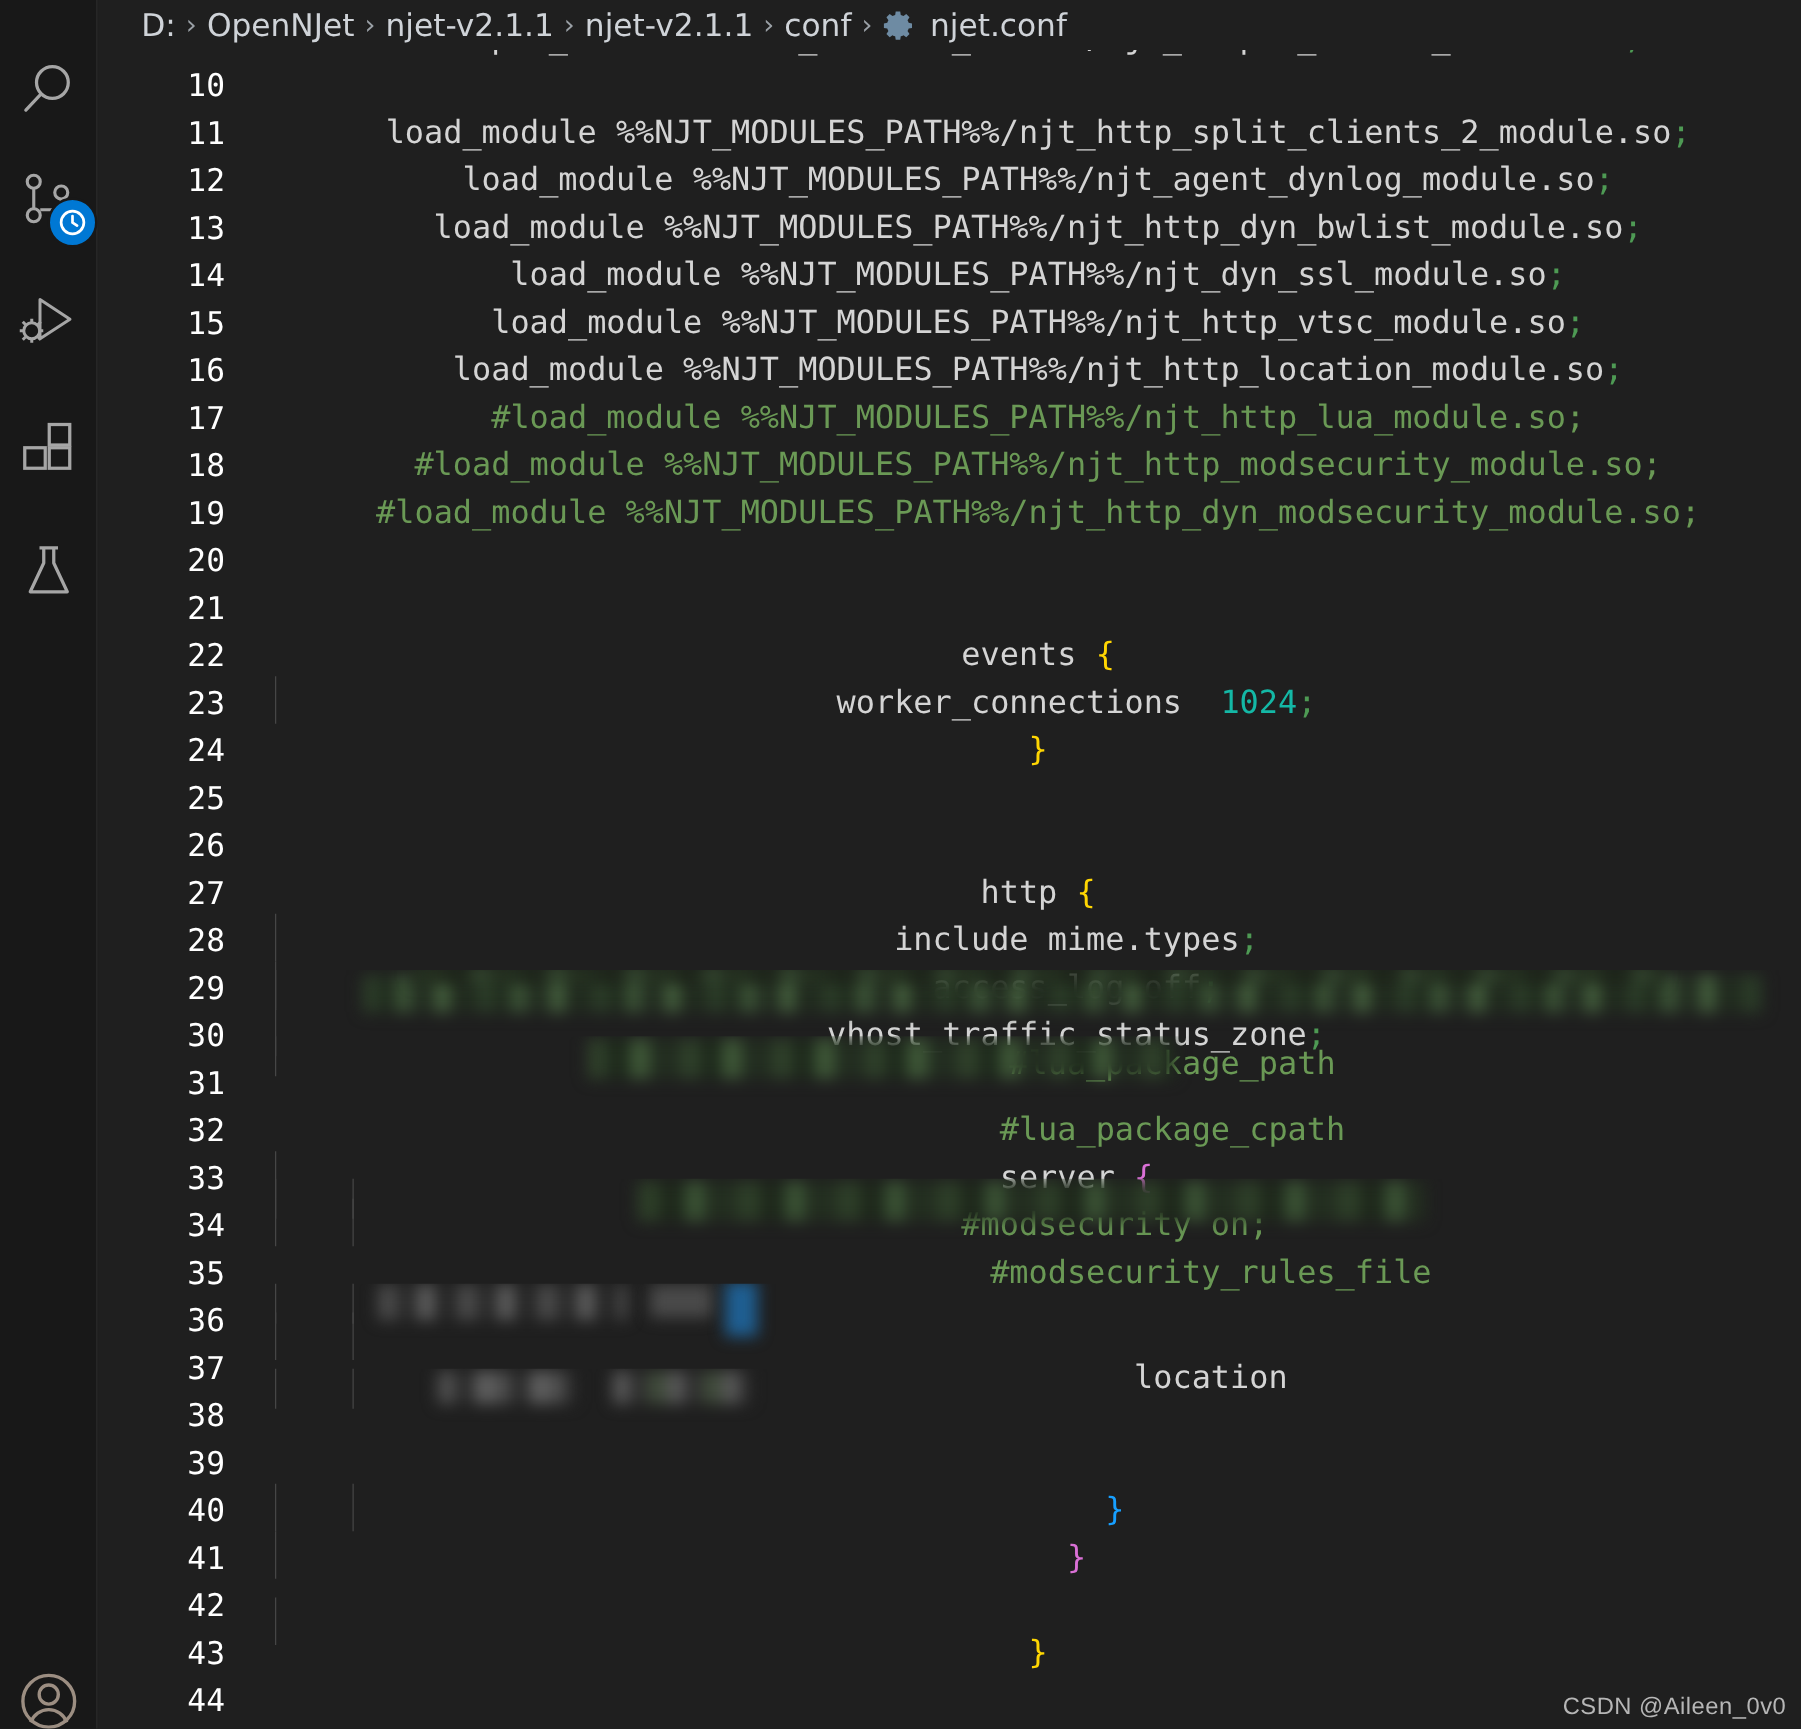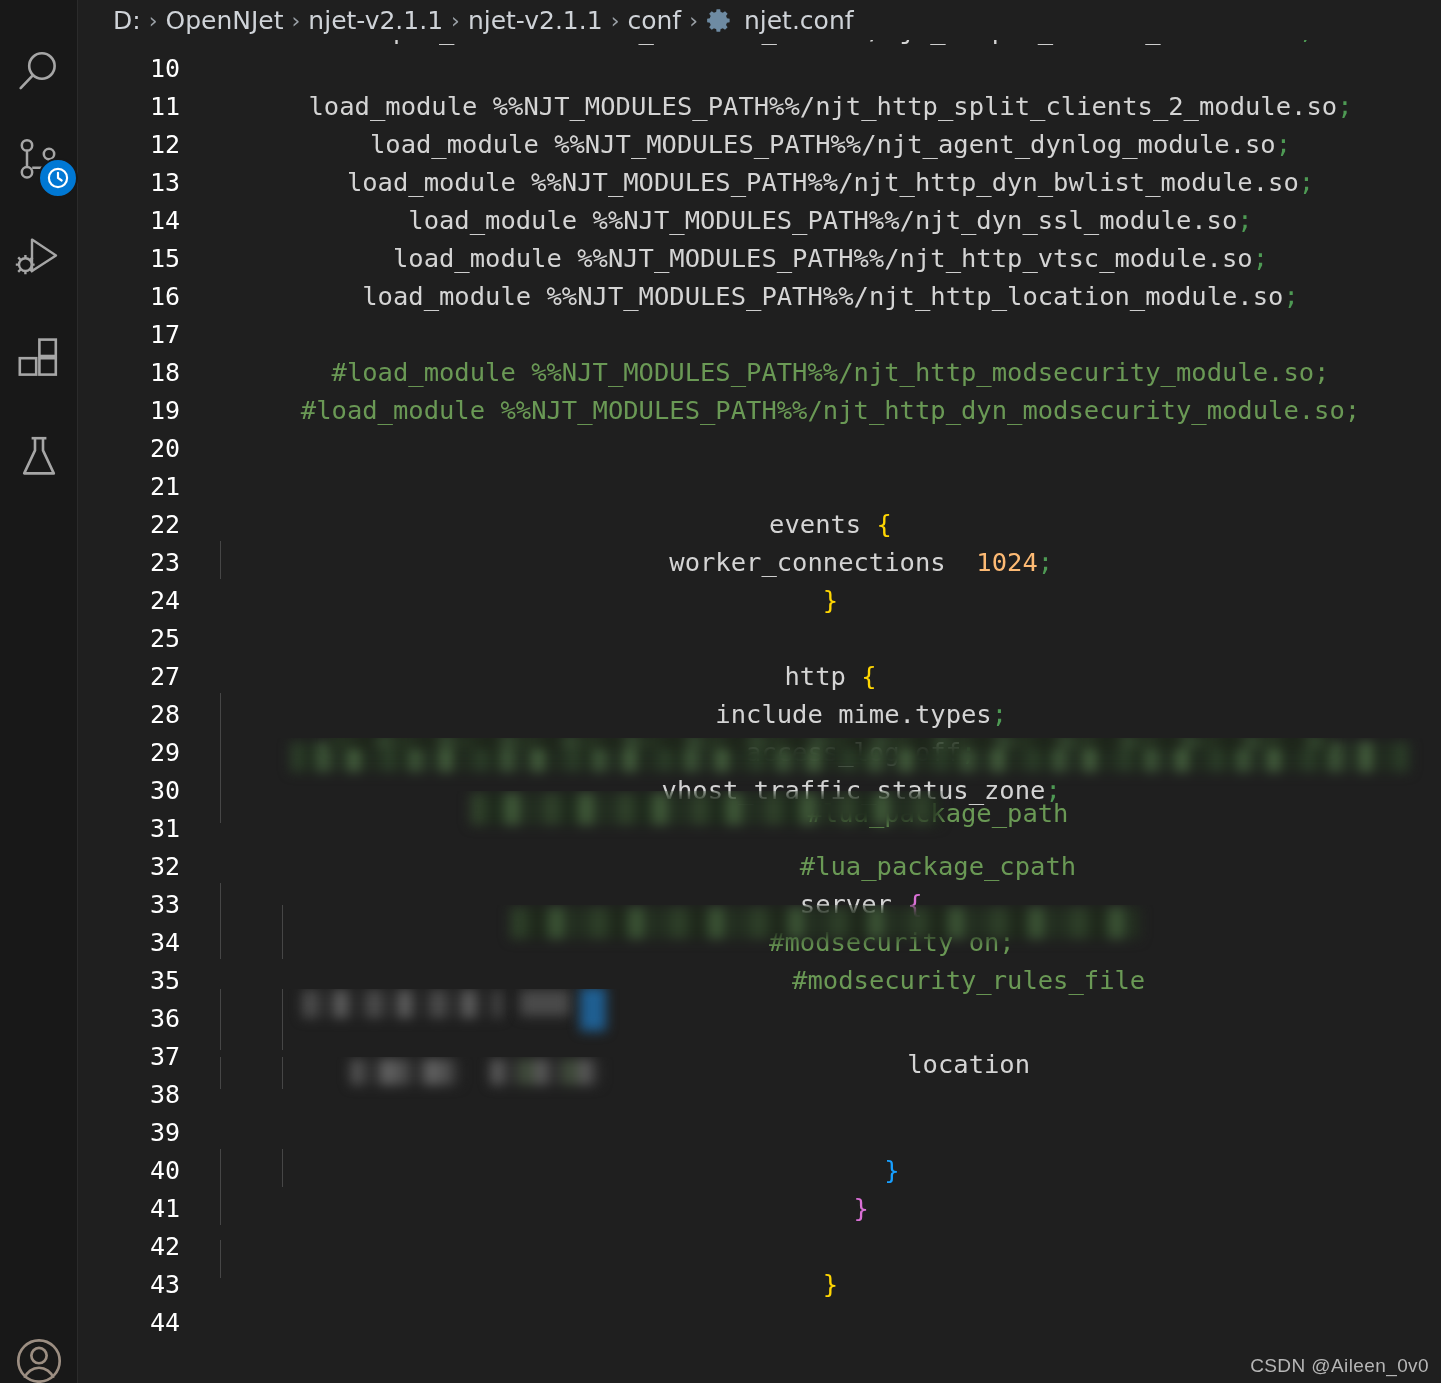--- a/index.html
+++ b/index.html
@@ -276,6 +276,7 @@
 
       <div class="line">
         <span class="lineno">17</span>
+        <span class="code cm">#load_module %%NJT_MODULES_PATH%%/njt_http_lua_module.so;</span>
       </div>
 
       <div class="line">

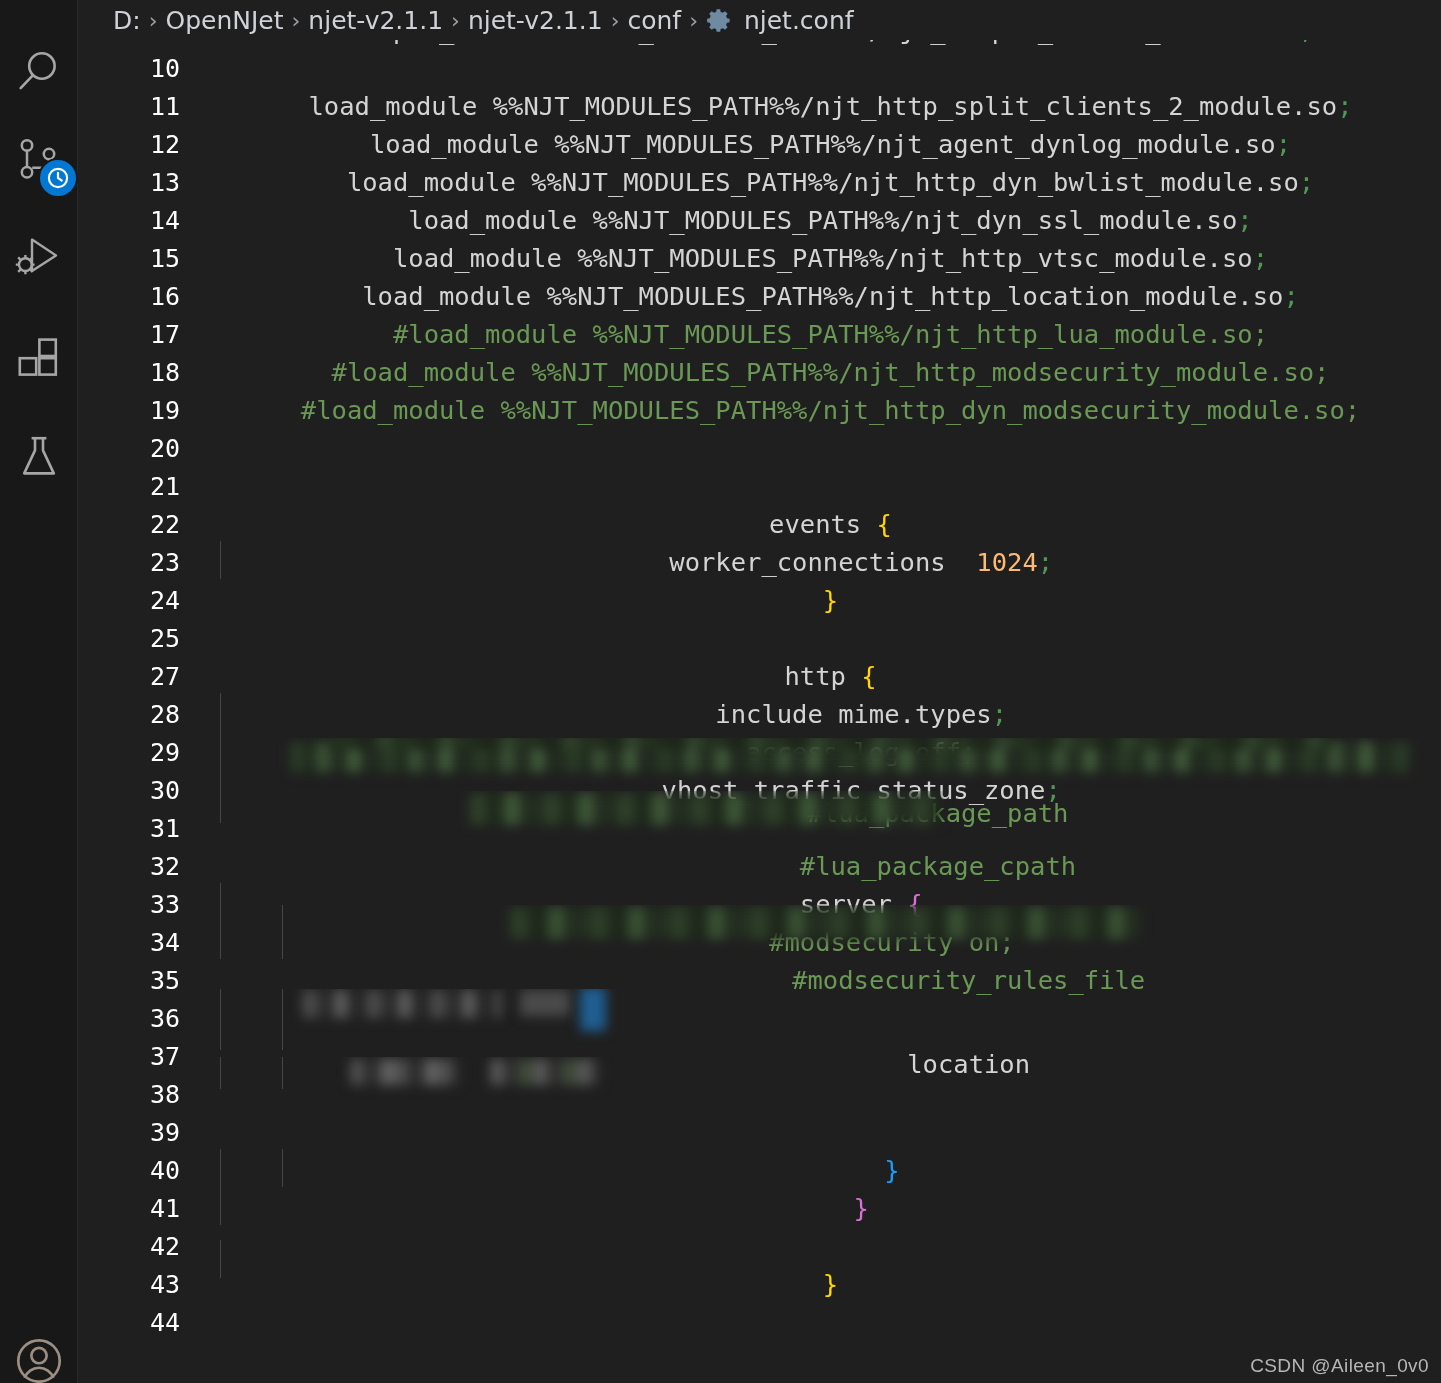--- a/index.html
+++ b/index.html
@@ -108,7 +108,7 @@
   }
   .cm   { color: #6a9955; }
   .pl   { color: #d4d4d4; }
-  .num  { color: #fdba74; }
+  .num  { color: #14b8a6; }
   .semi { color: #4e9a54; }
   .b1   { color: #ffd602; }
   .b2   { color: #da70d6; }

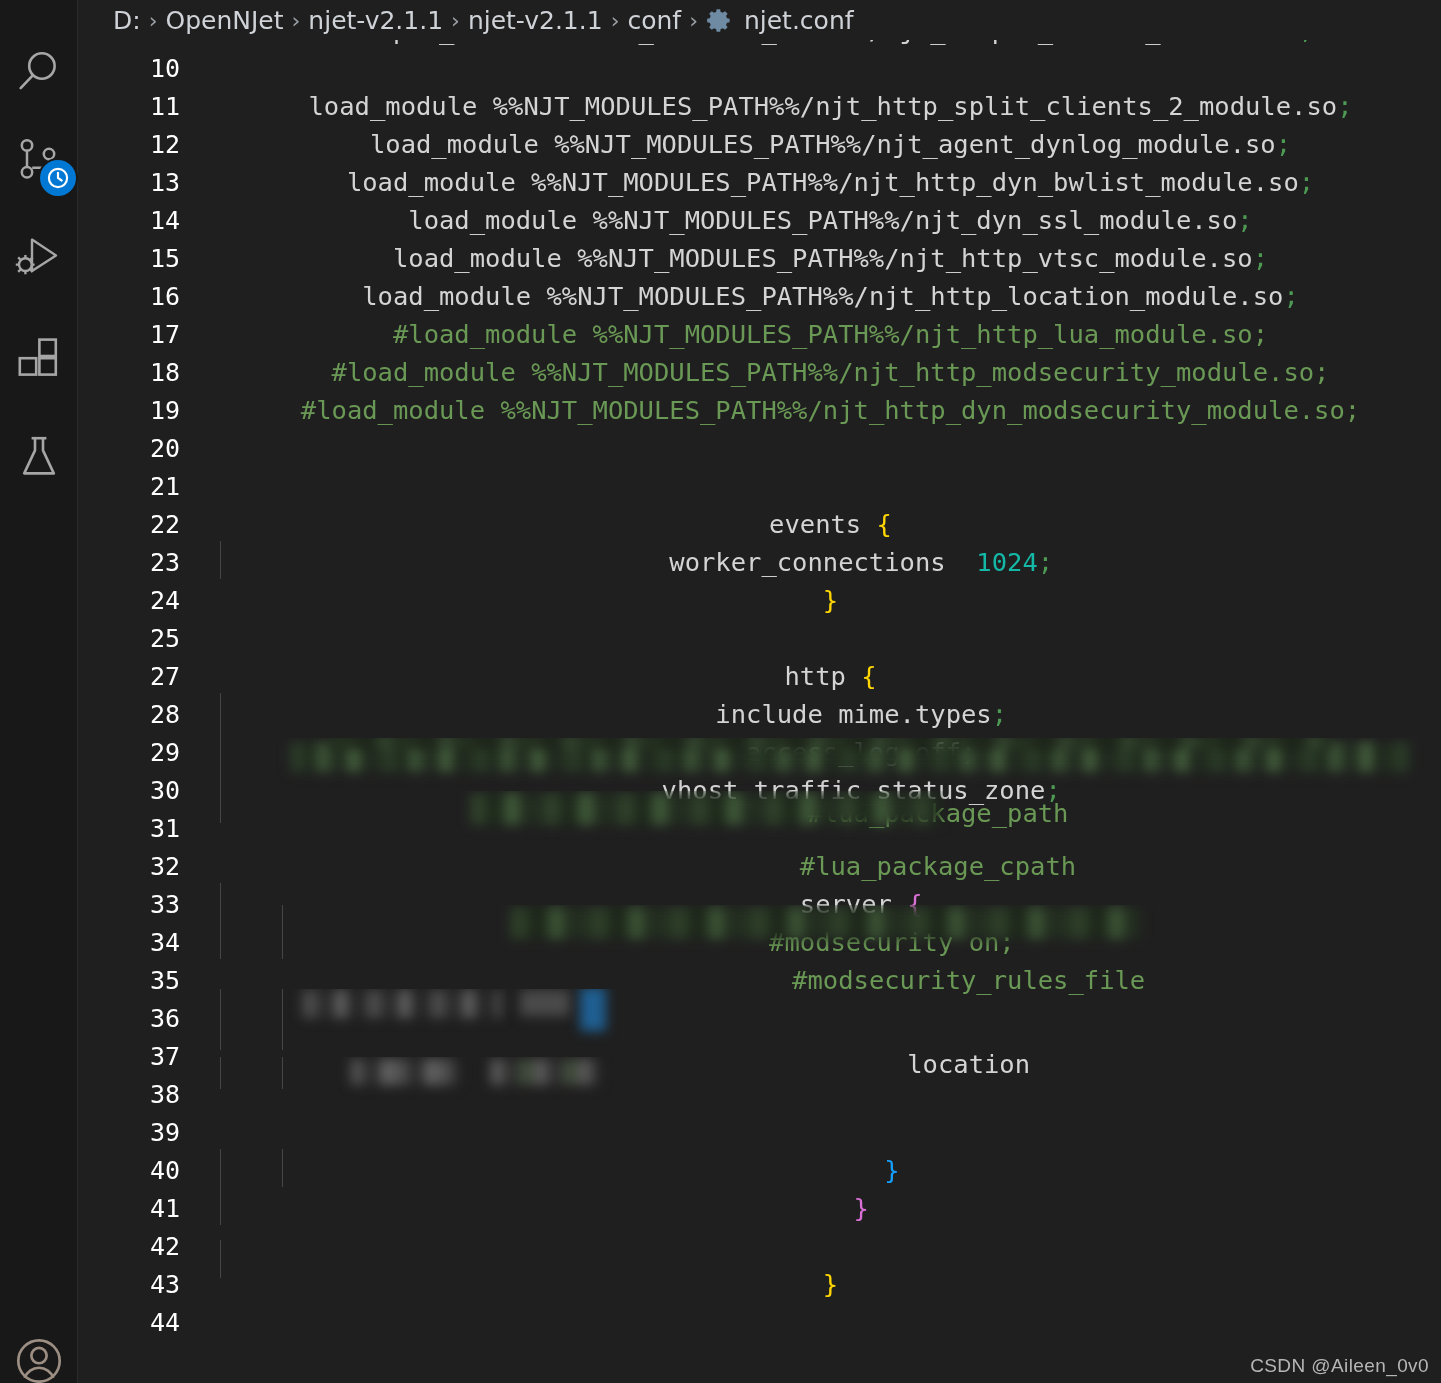--- a/index.html
+++ b/index.html
@@ -319,6 +319,10 @@
         <span class="code"></span>
       </div>
 
+      <div class="line">
+        <span class="lineno">26</span>
+        <span class="code"></span>
+      </div>
 
       <div class="line">
         <span class="lineno">27</span>

